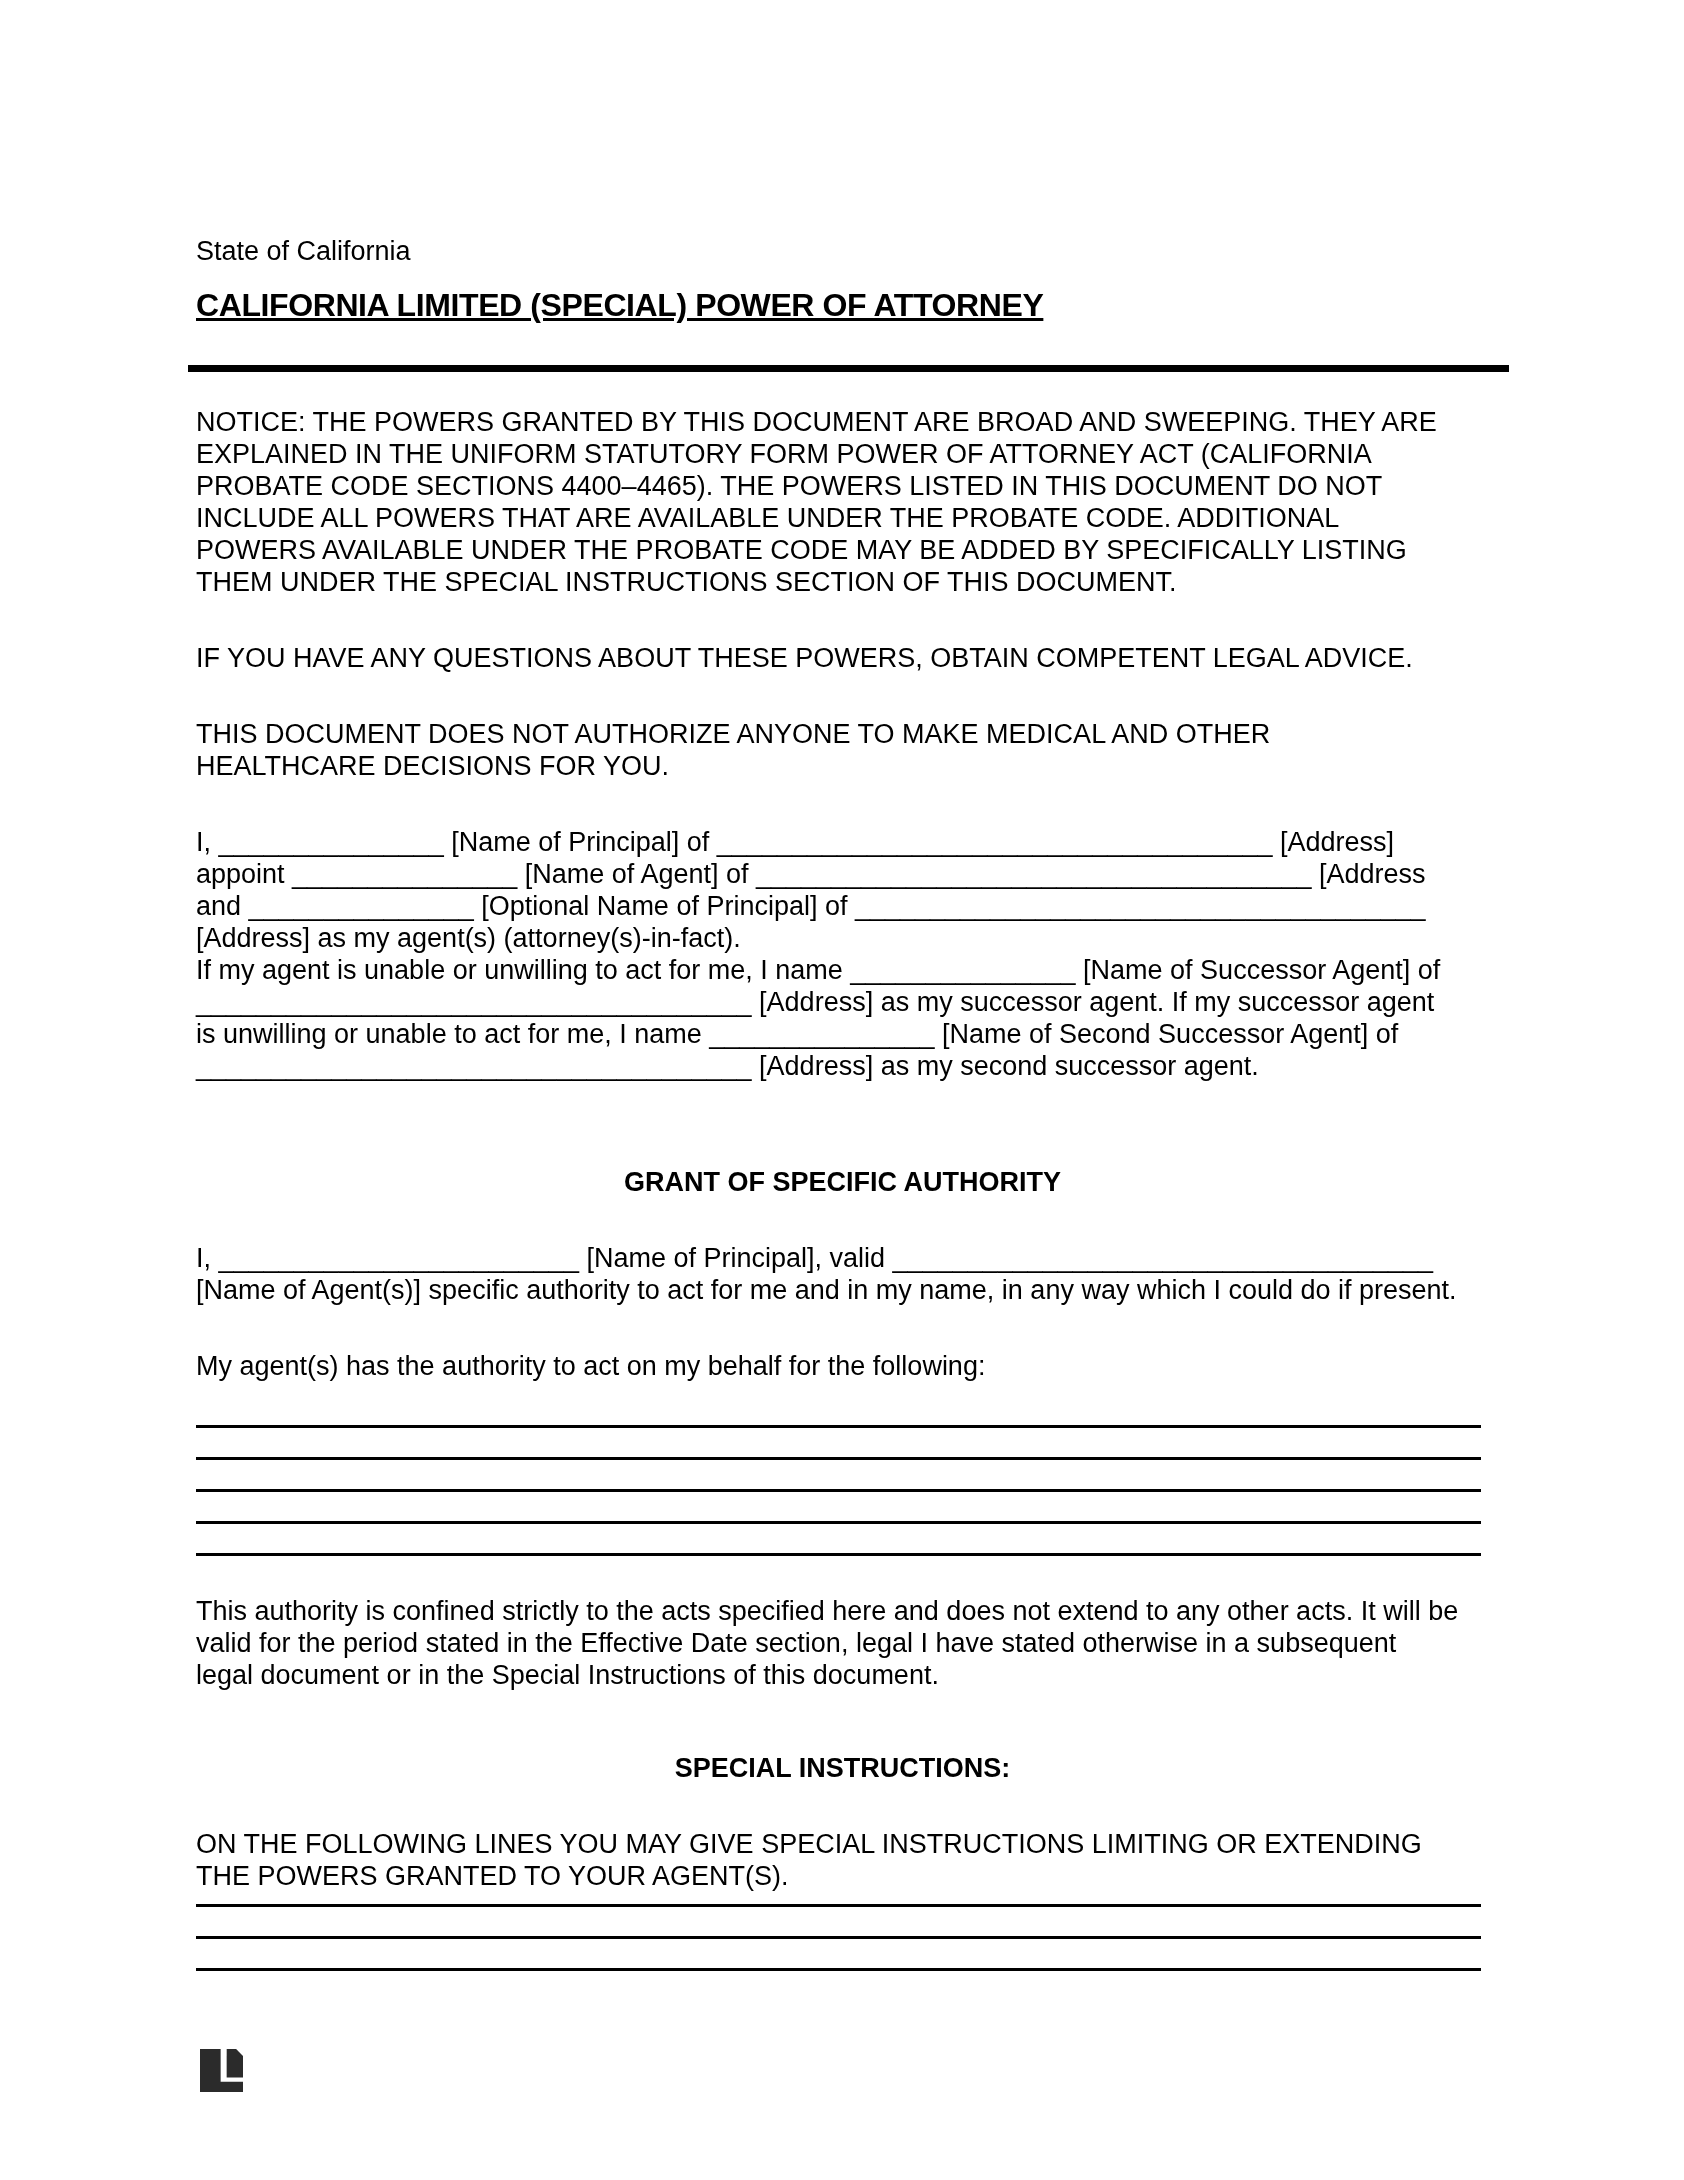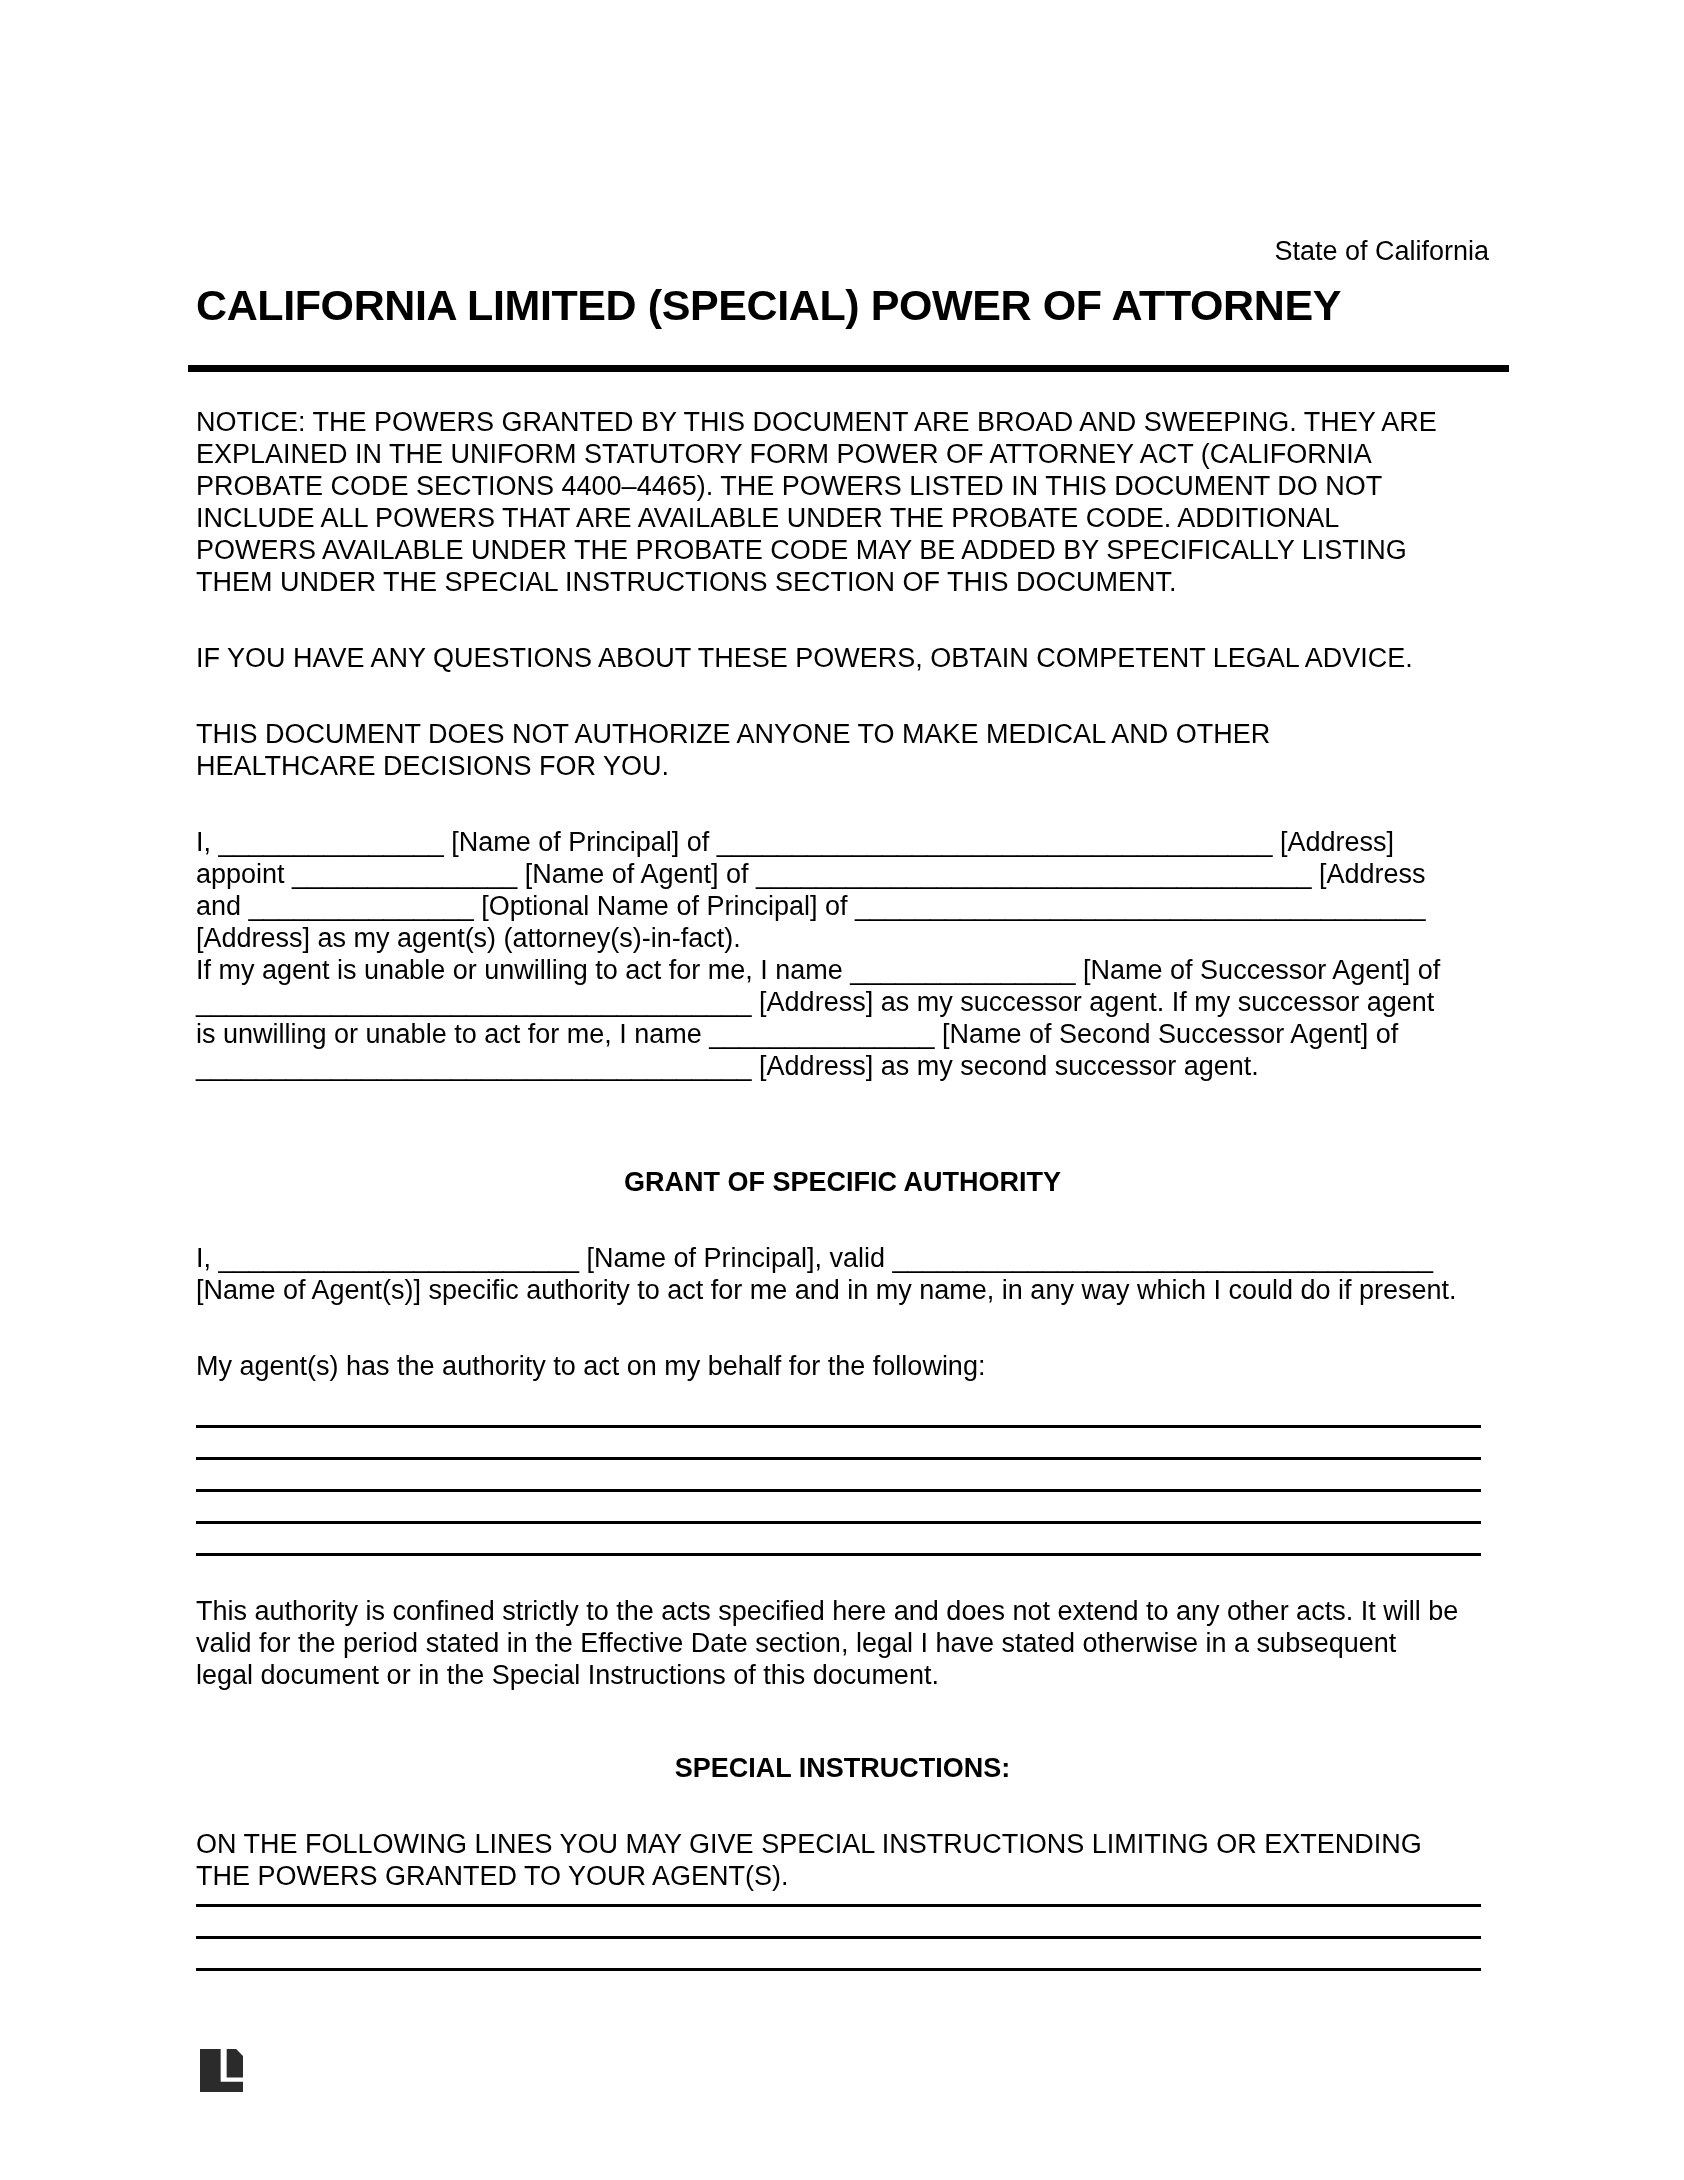--- a/index.html
+++ b/index.html
@@ -27,7 +27,6 @@
   }
   .state-label {
     white-space: nowrap;
-    text-align: right;
   }
   .doc-title {
     margin-top: 10.2px;

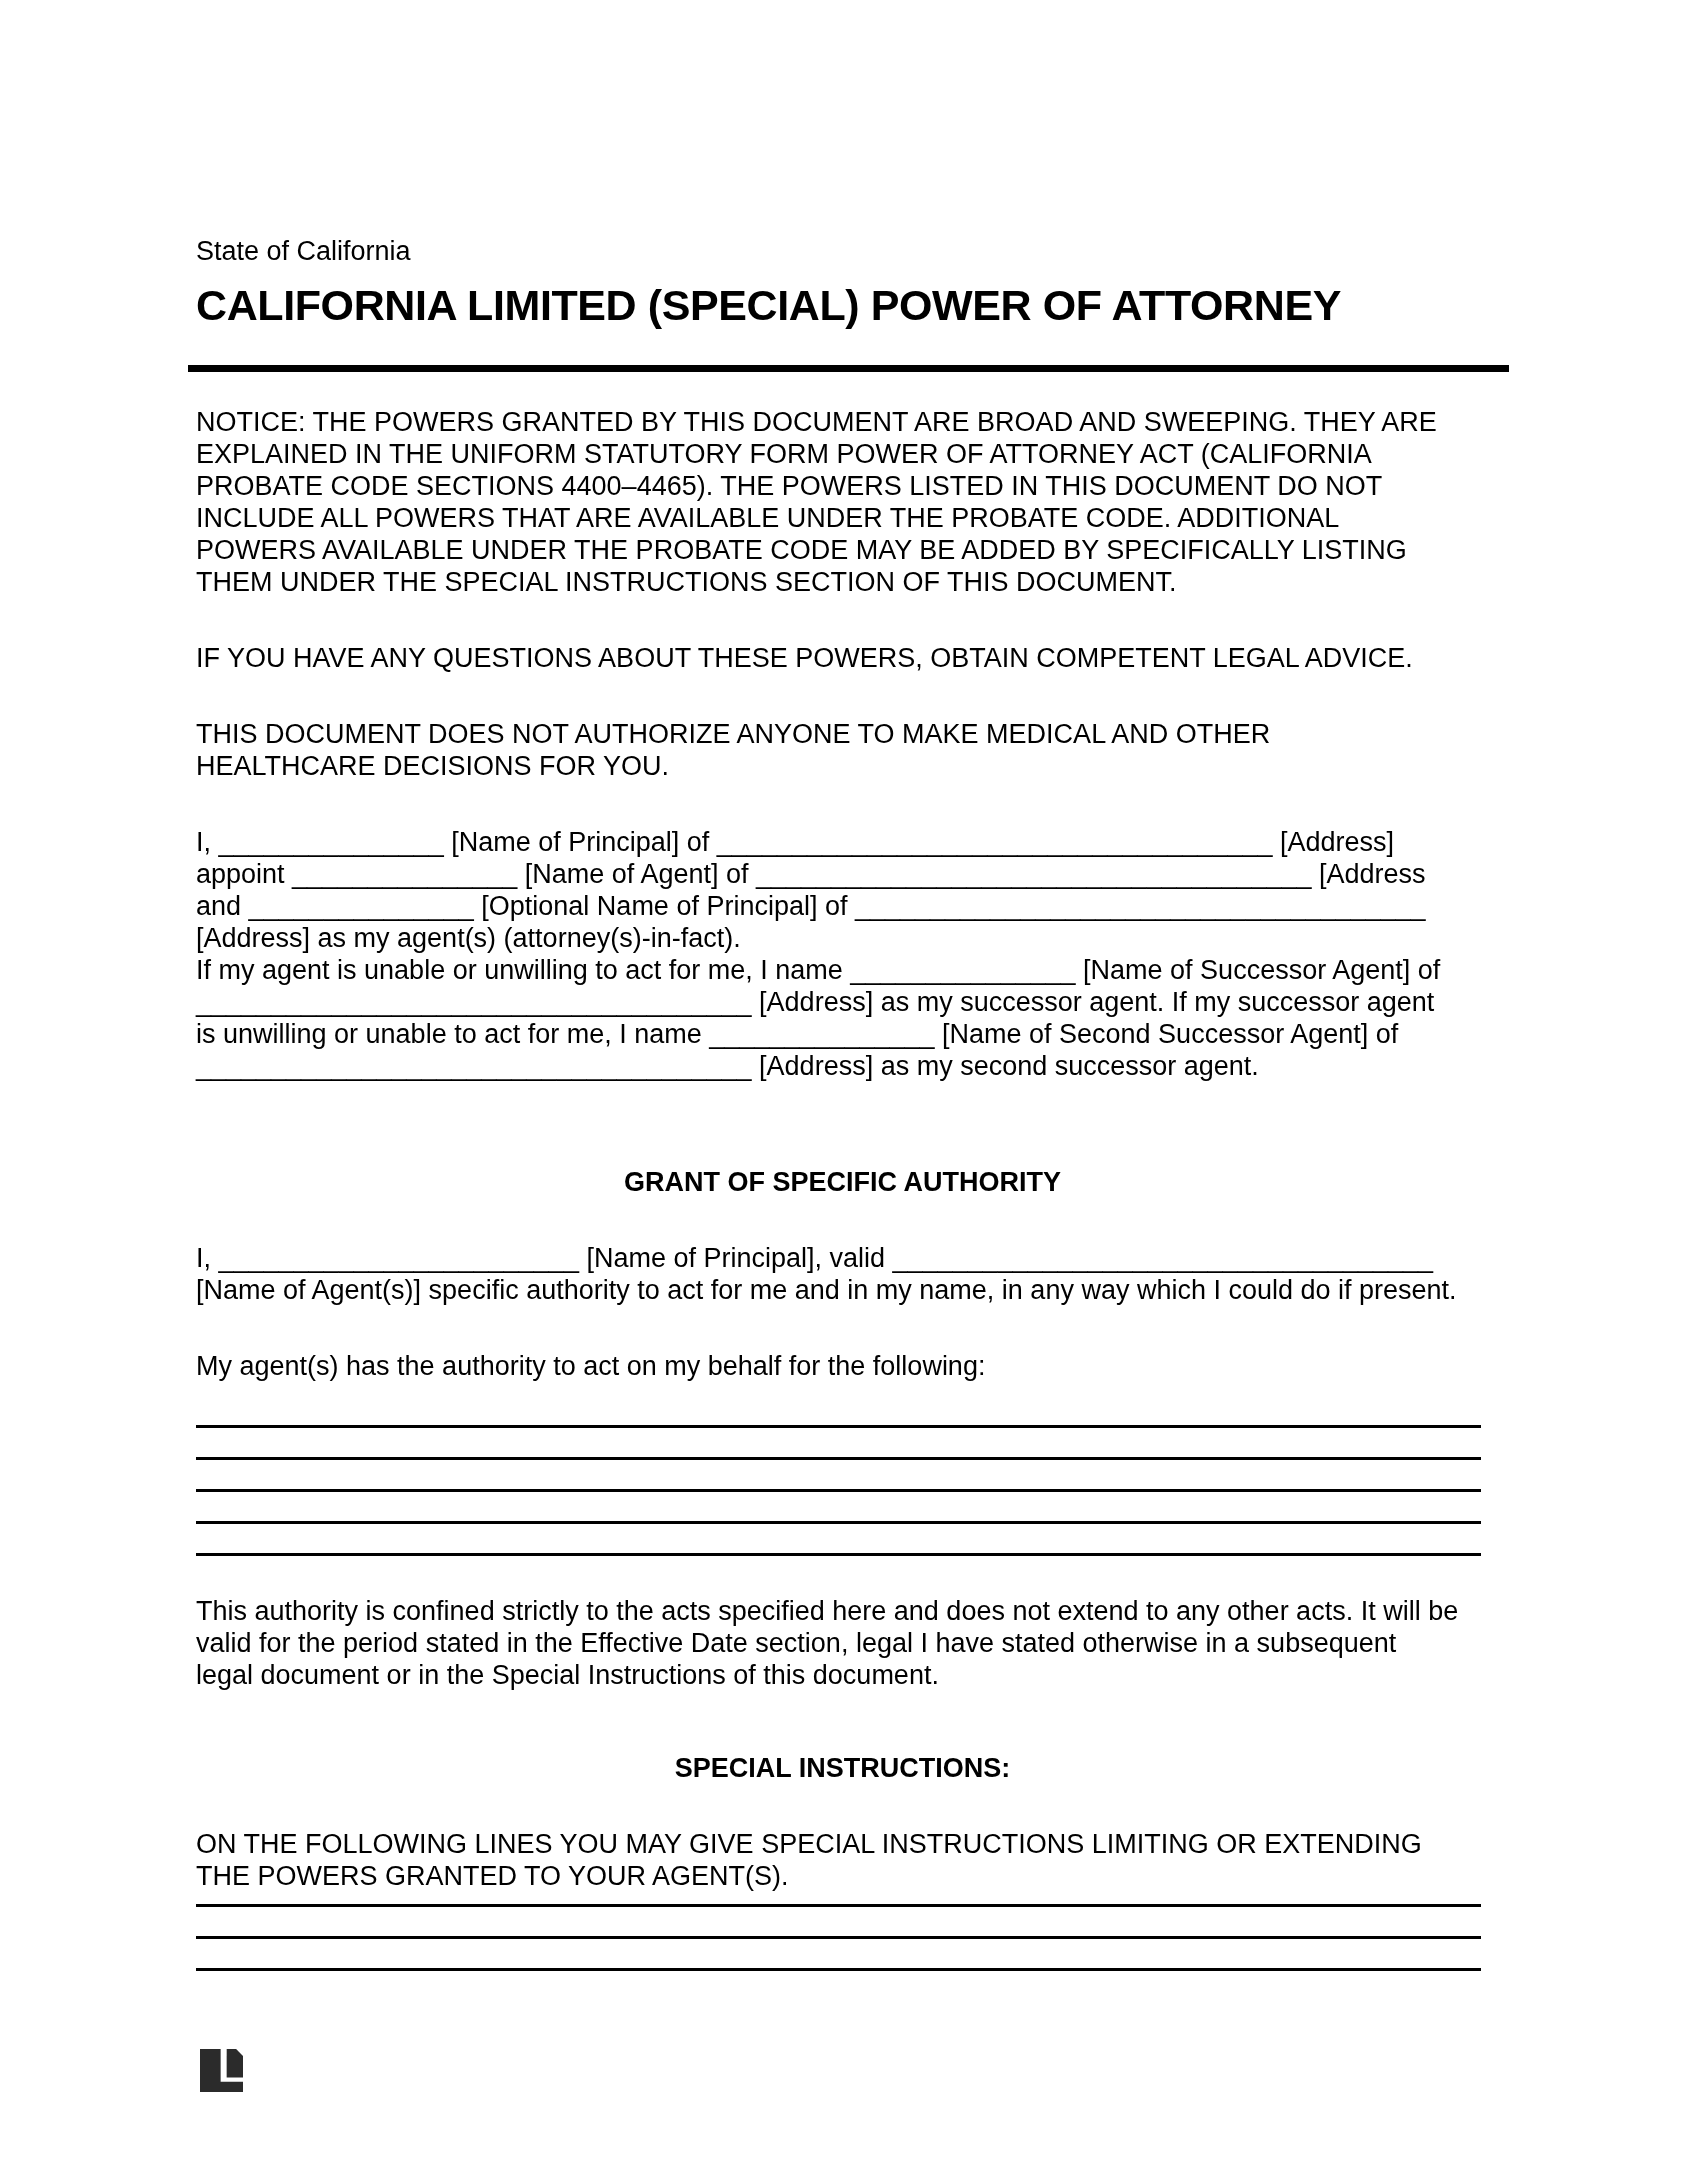--- a/index.html
+++ b/index.html
@@ -30,11 +30,12 @@
   }
   .doc-title {
     margin-top: 10.2px;
-    font-size: 43px;
+    font-size: 32px;
     line-height: 56px;
     font-weight: bold;
     white-space: nowrap;
     letter-spacing: -0.4px;
+    text-decoration: underline;
   }
   .title-rule {
     margin: 32px 0 0 -7.7px;

